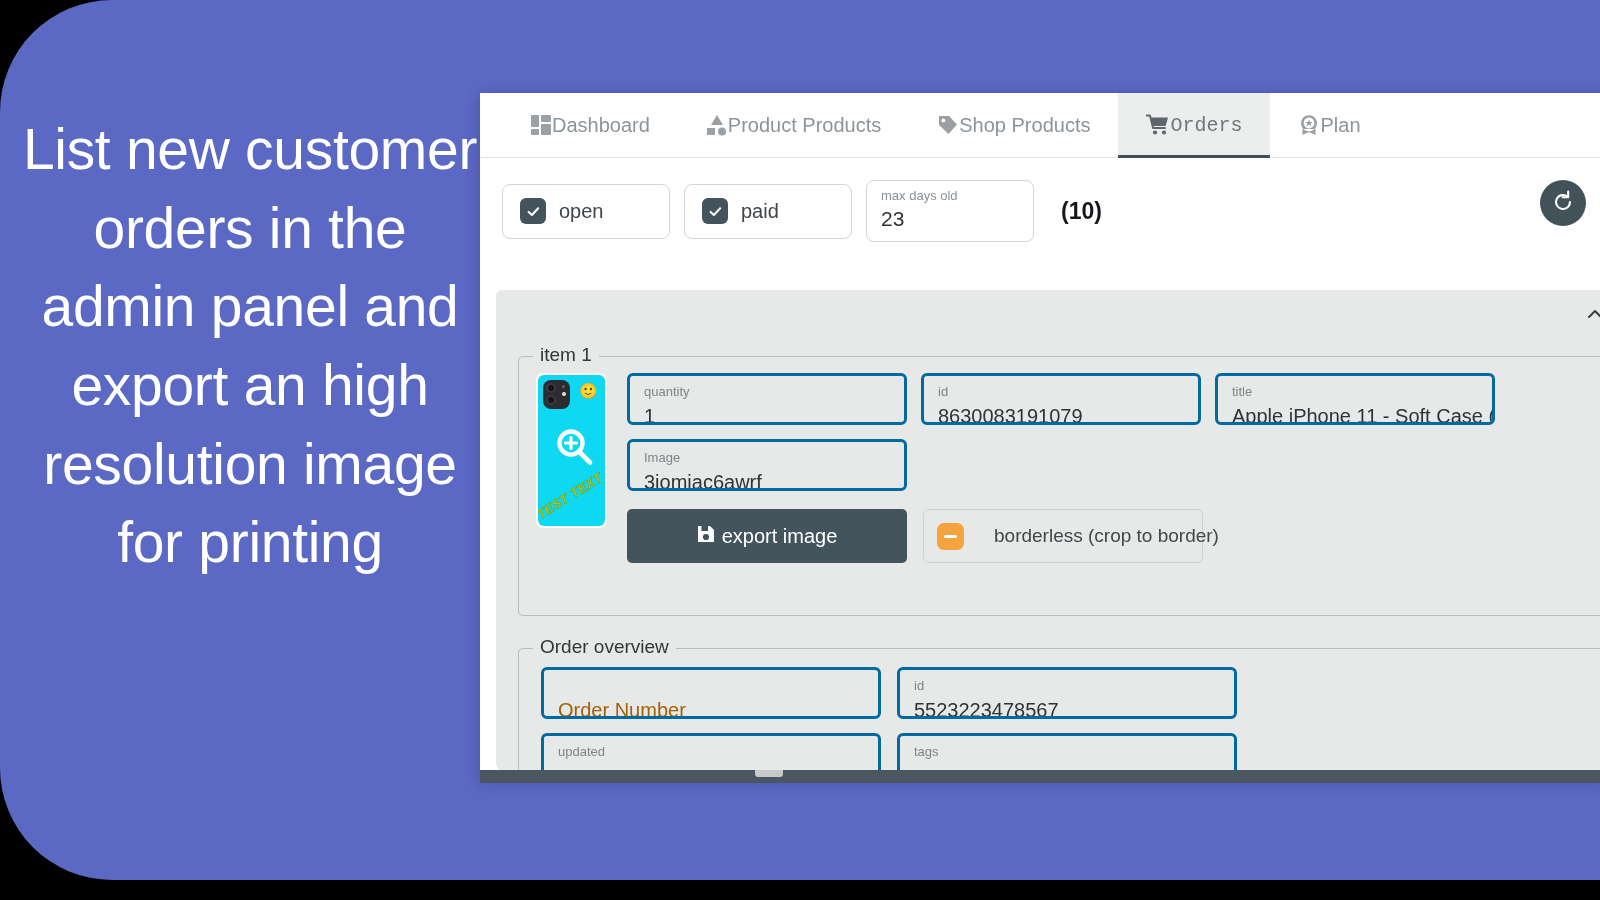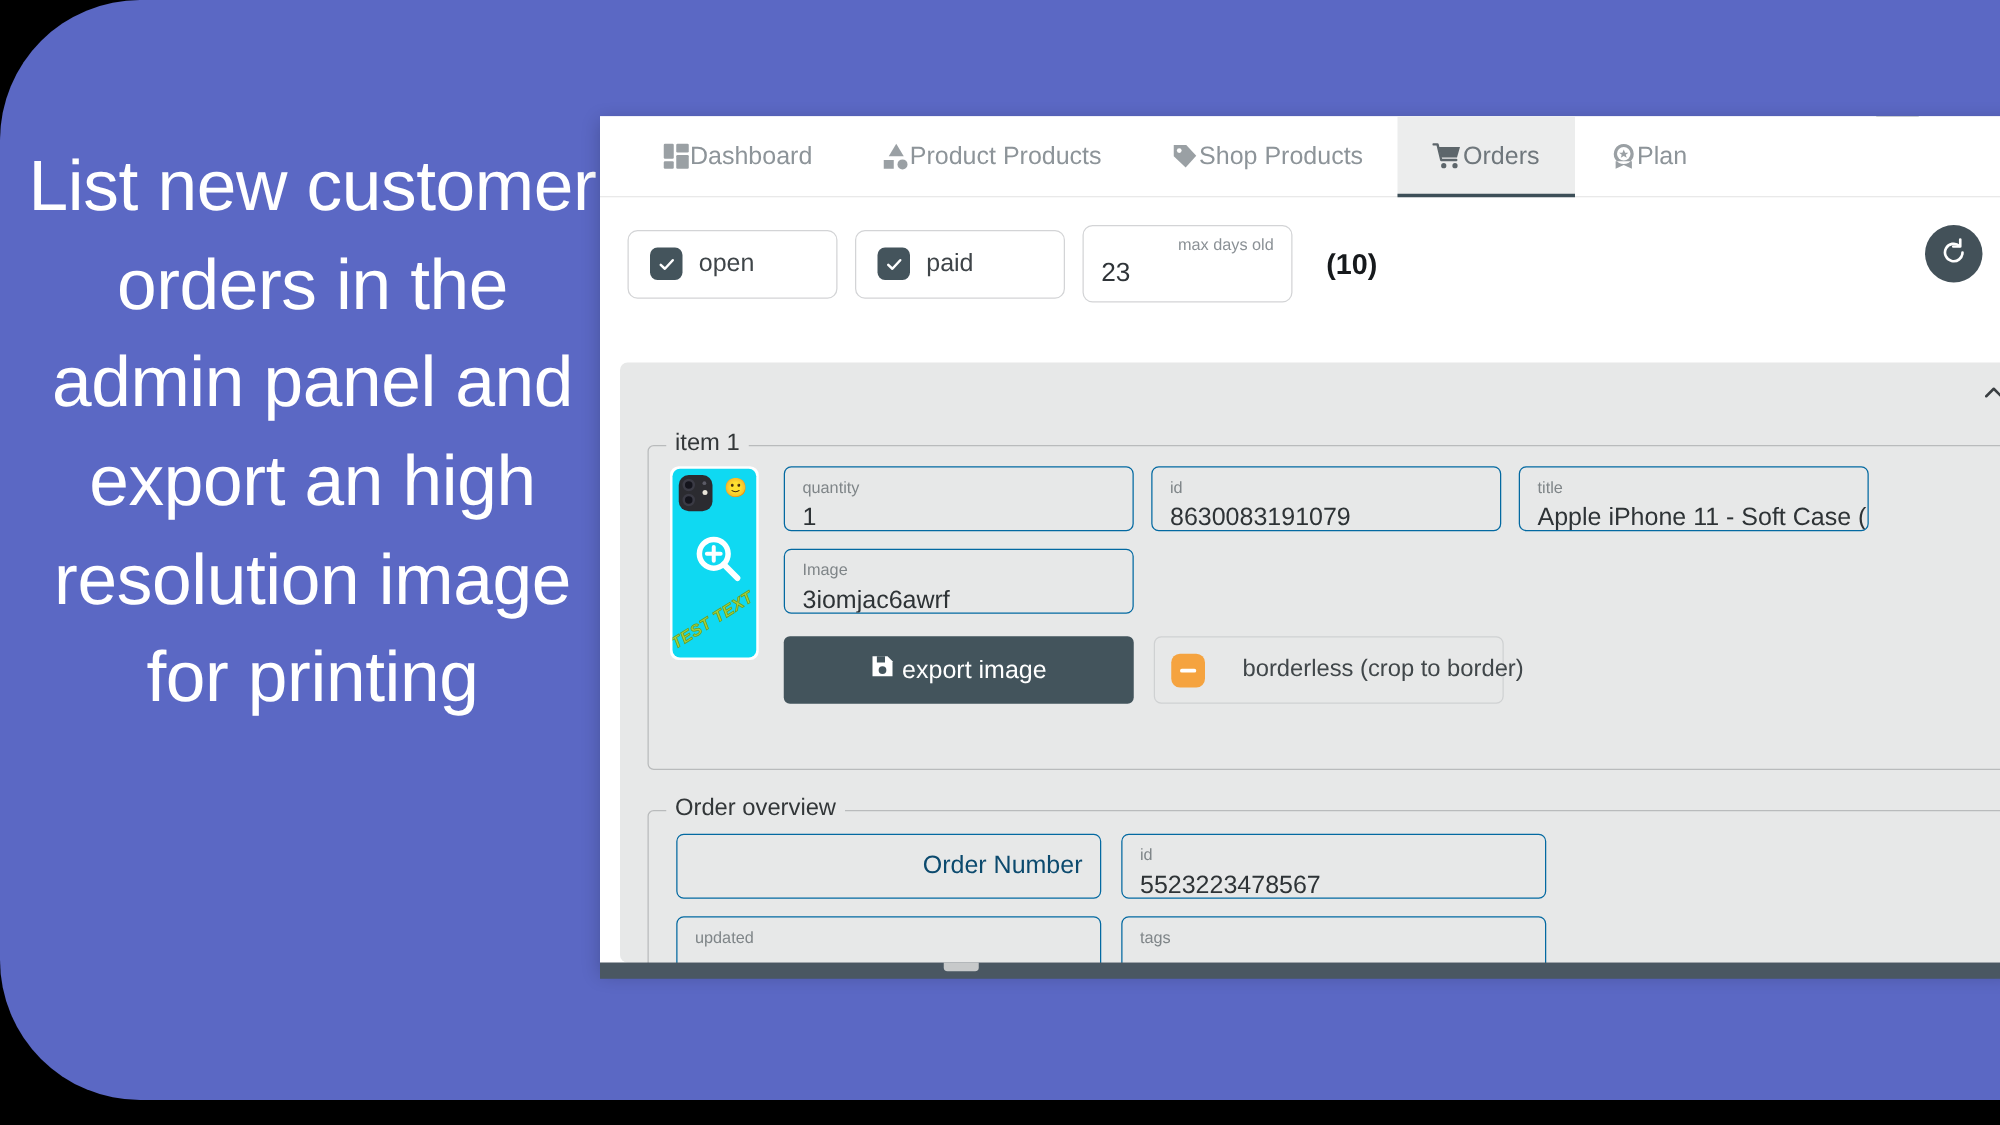--- a/index.html
+++ b/index.html
@@ -69,7 +69,7 @@
     white-space: nowrap;
   }
   .tab .tablabel { color: #8d9499; }
-  .tab.active { background: #eceded; }
+  .tab.active { background: #eceded; font-family: Liberation Mono, monospace; }
   .tab.active::after {
     content: "";
     position: absolute; left: 0; right: 0; bottom: -1px;

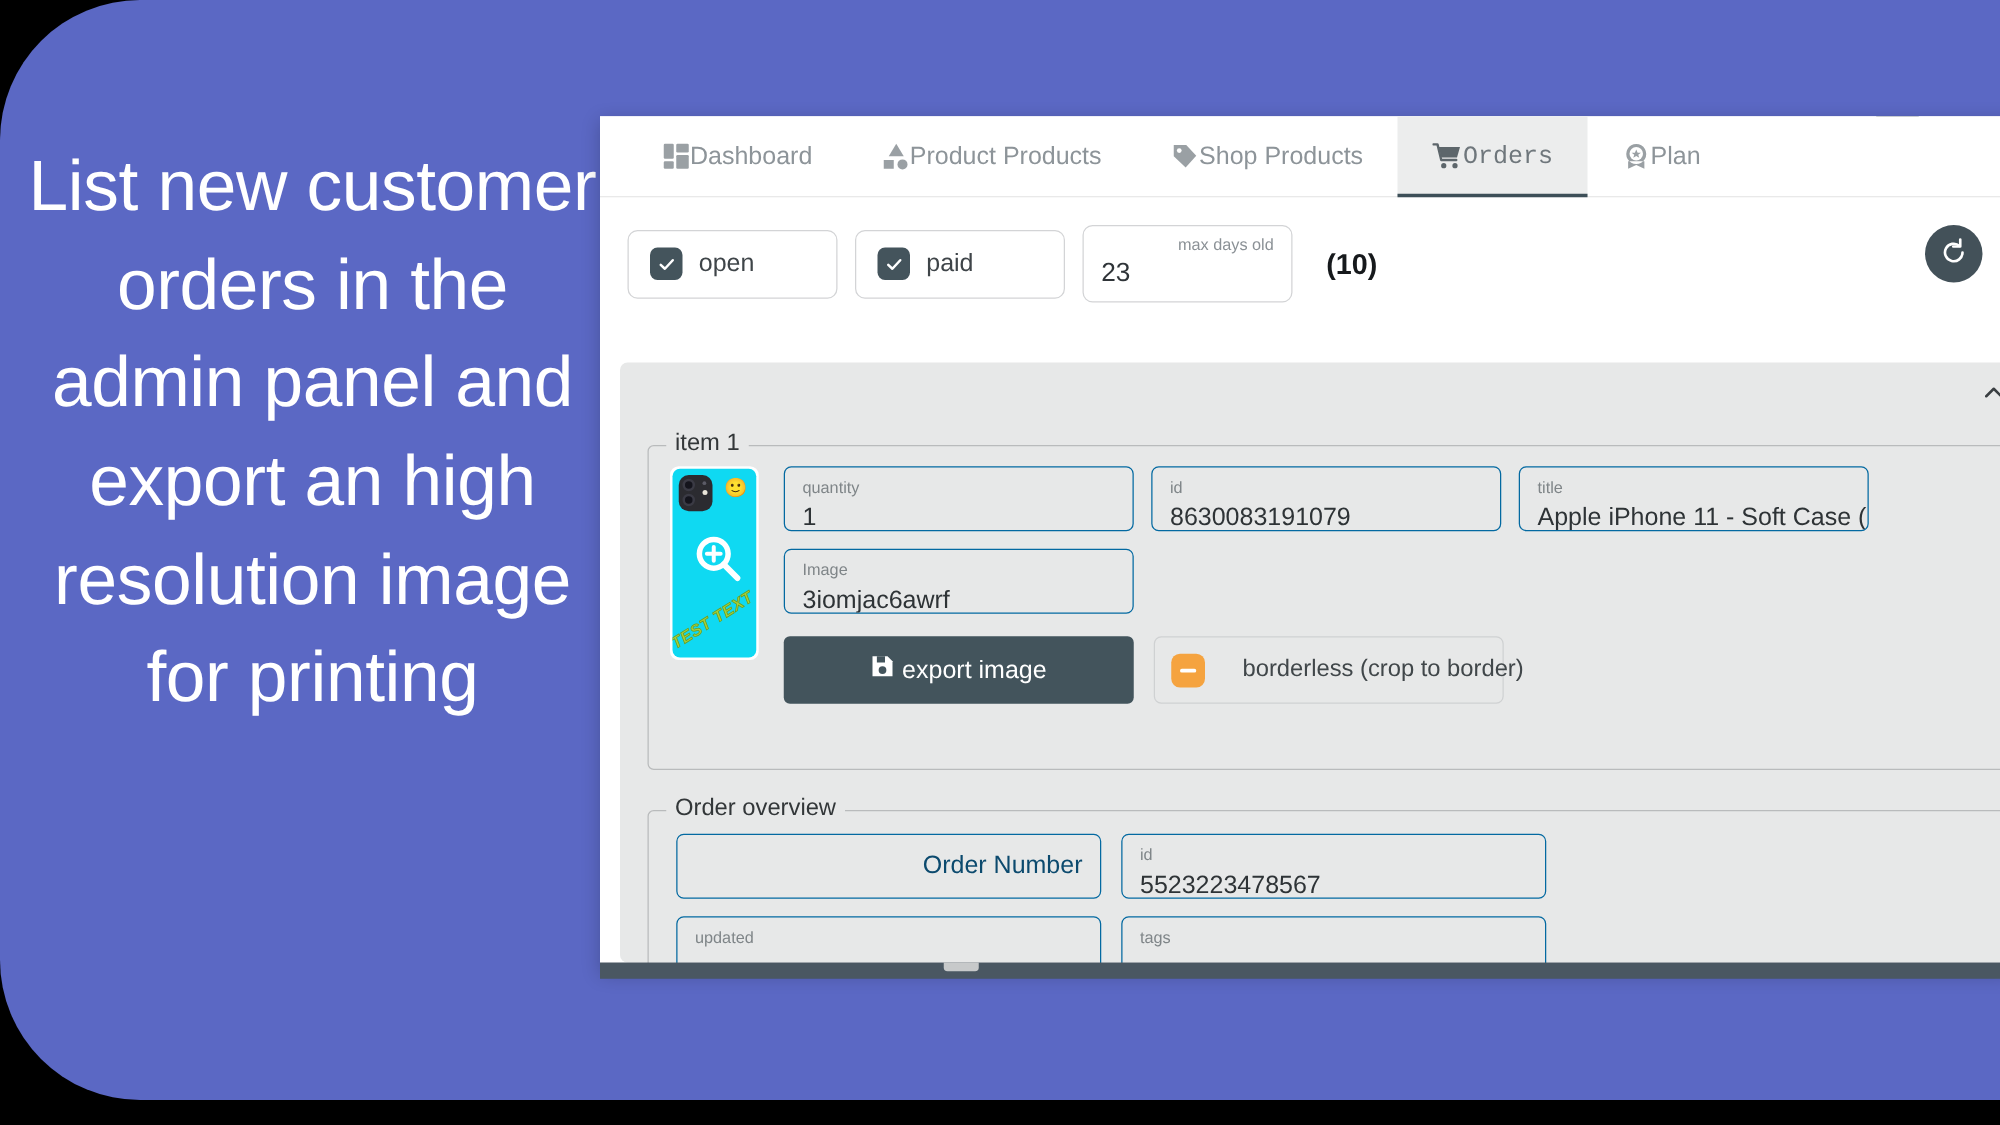--- a/index.html
+++ b/index.html
@@ -116,7 +116,7 @@
     padding: 7px 14px 0 14px;
     cursor: text;
   }
-  .numfield .flabel { font-size: 13px; color: #8b9196; line-height: 1.3; text-align: right; }
+  .numfield .flabel { font-size: 13px; color: #8b9196; line-height: 1.3; }
   .numfield .fval { font-size: 21px; color: #2f3438; line-height: 1.25; margin-top: 1px; }
 
   .count { font-size: 23px; font-weight: bold; color: #16191c; margin-left: 13px; }

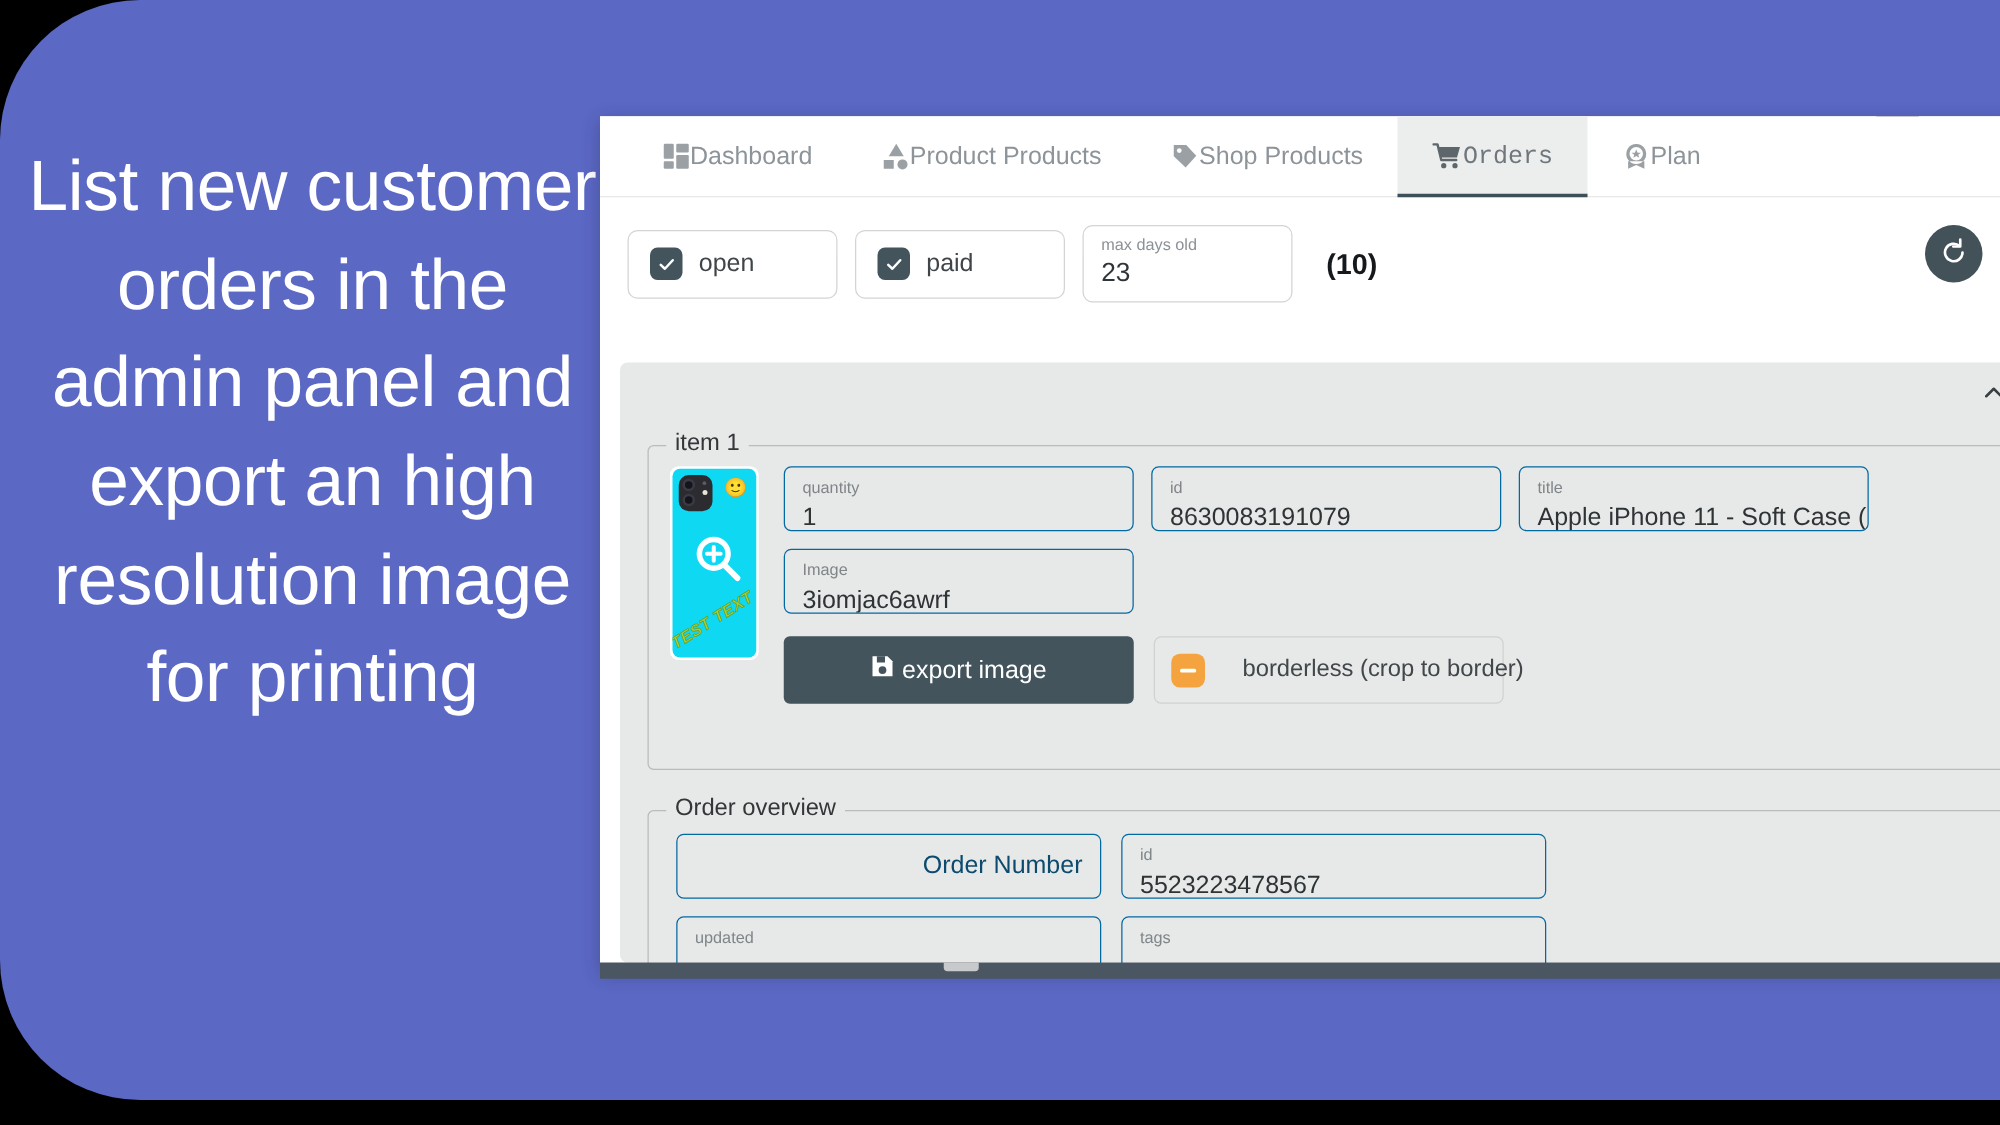--- a/index.html
+++ b/index.html
@@ -213,7 +213,7 @@
   
   .ibox {
     position: absolute;
-    border: 1px solid #0369a1;
+    border: 3px solid #0369a1;
     border-radius: 6px;
     background: transparent;
     padding: 7px 14px 0 14px;

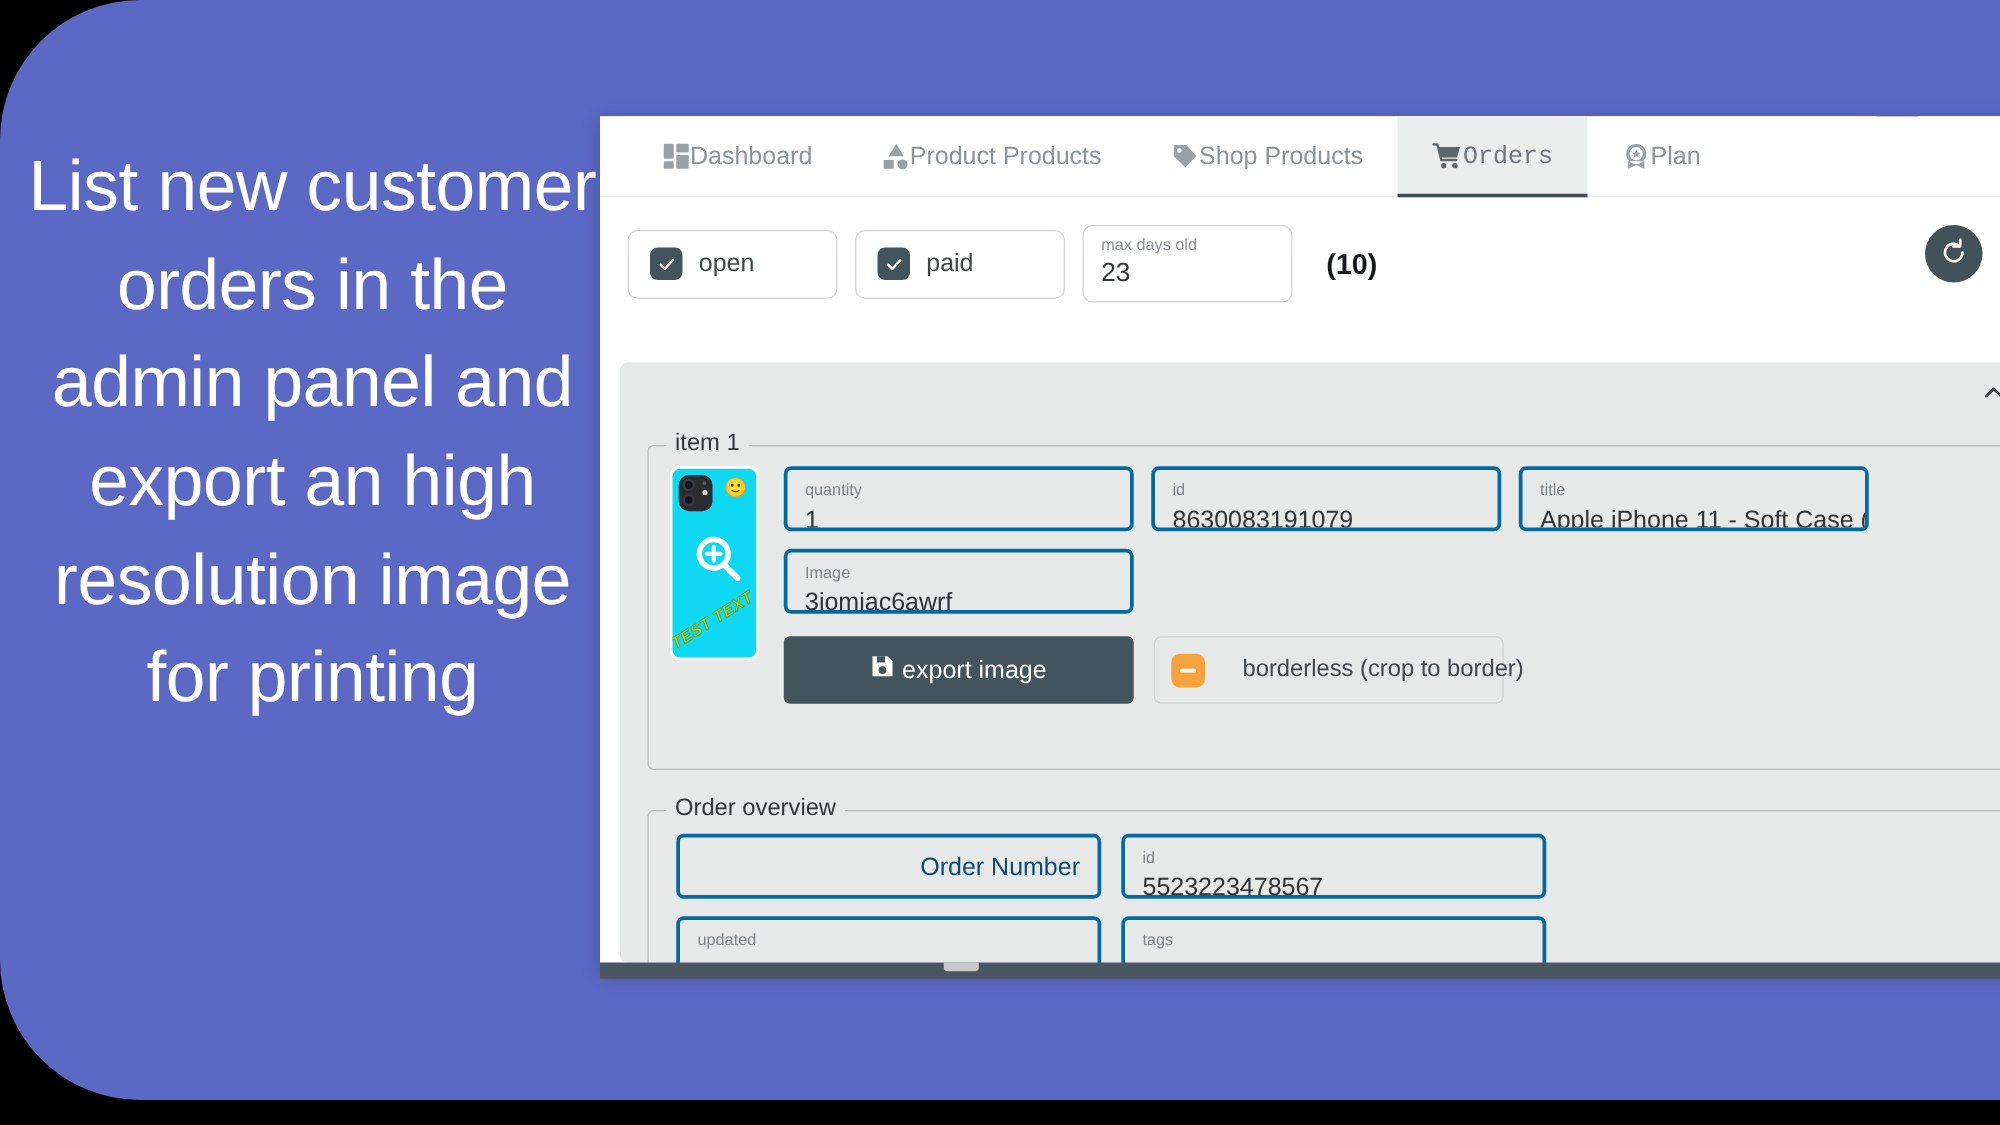--- a/index.html
+++ b/index.html
@@ -222,7 +222,7 @@
   }
   .ibox .flabel { font-size: 13px; color: #7f8588; line-height: 1.35; white-space: nowrap; }
   .ibox .fval { font-size: 20px; color: #2e3336; line-height: 1.3; margin-top: 2px; white-space: nowrap; }
-  .ibox.placeholder .fval { color: #0c4a6e; margin-top: 4px; text-align: right; }
+  .ibox.placeholder .fval { color: #a16207; margin-top: 20px; }
 
   
   .f-qty   { left: 108px;  top: 16px;  width: 280px; height: 52px; }

